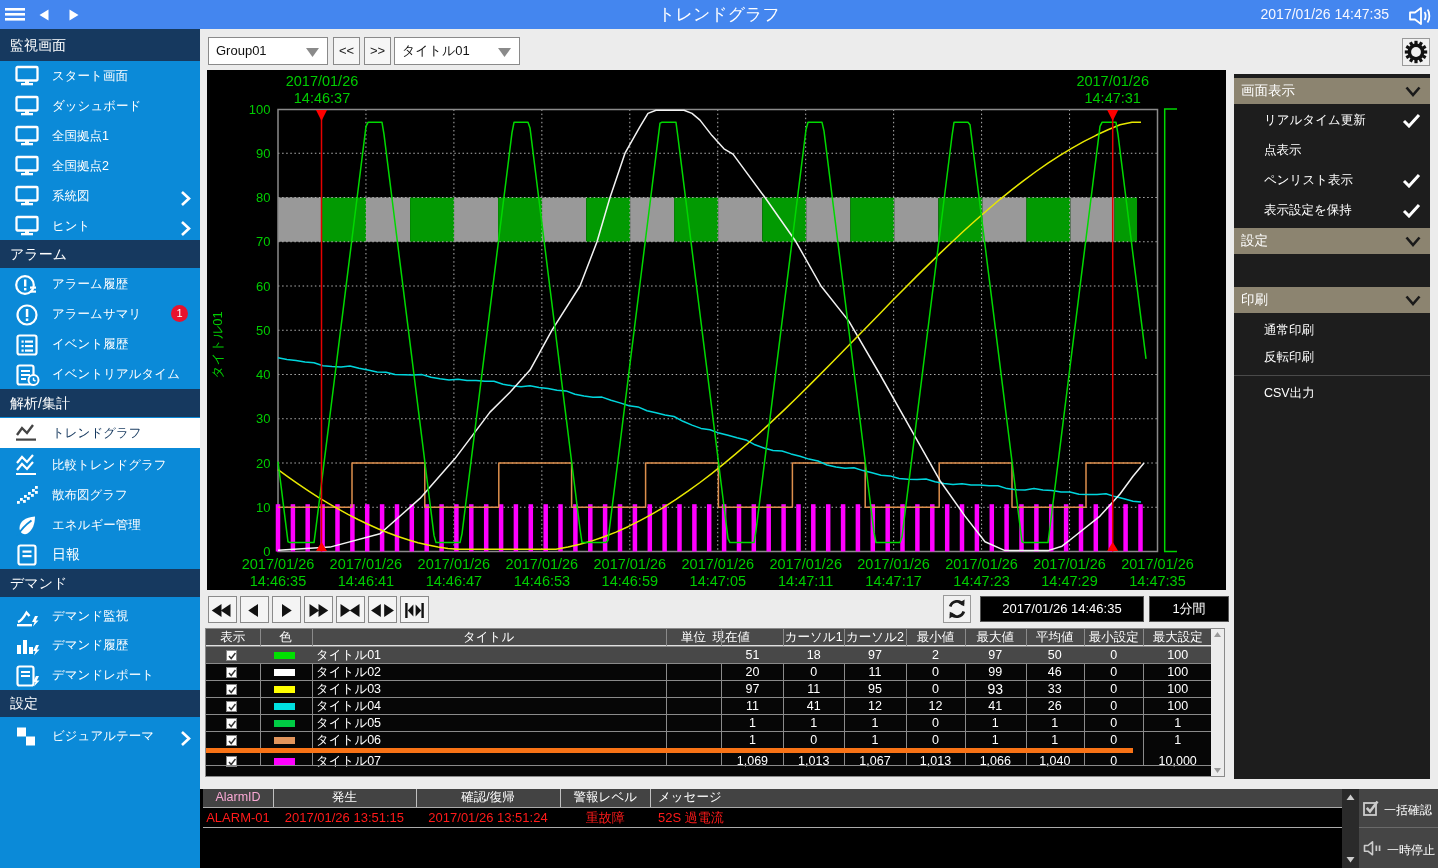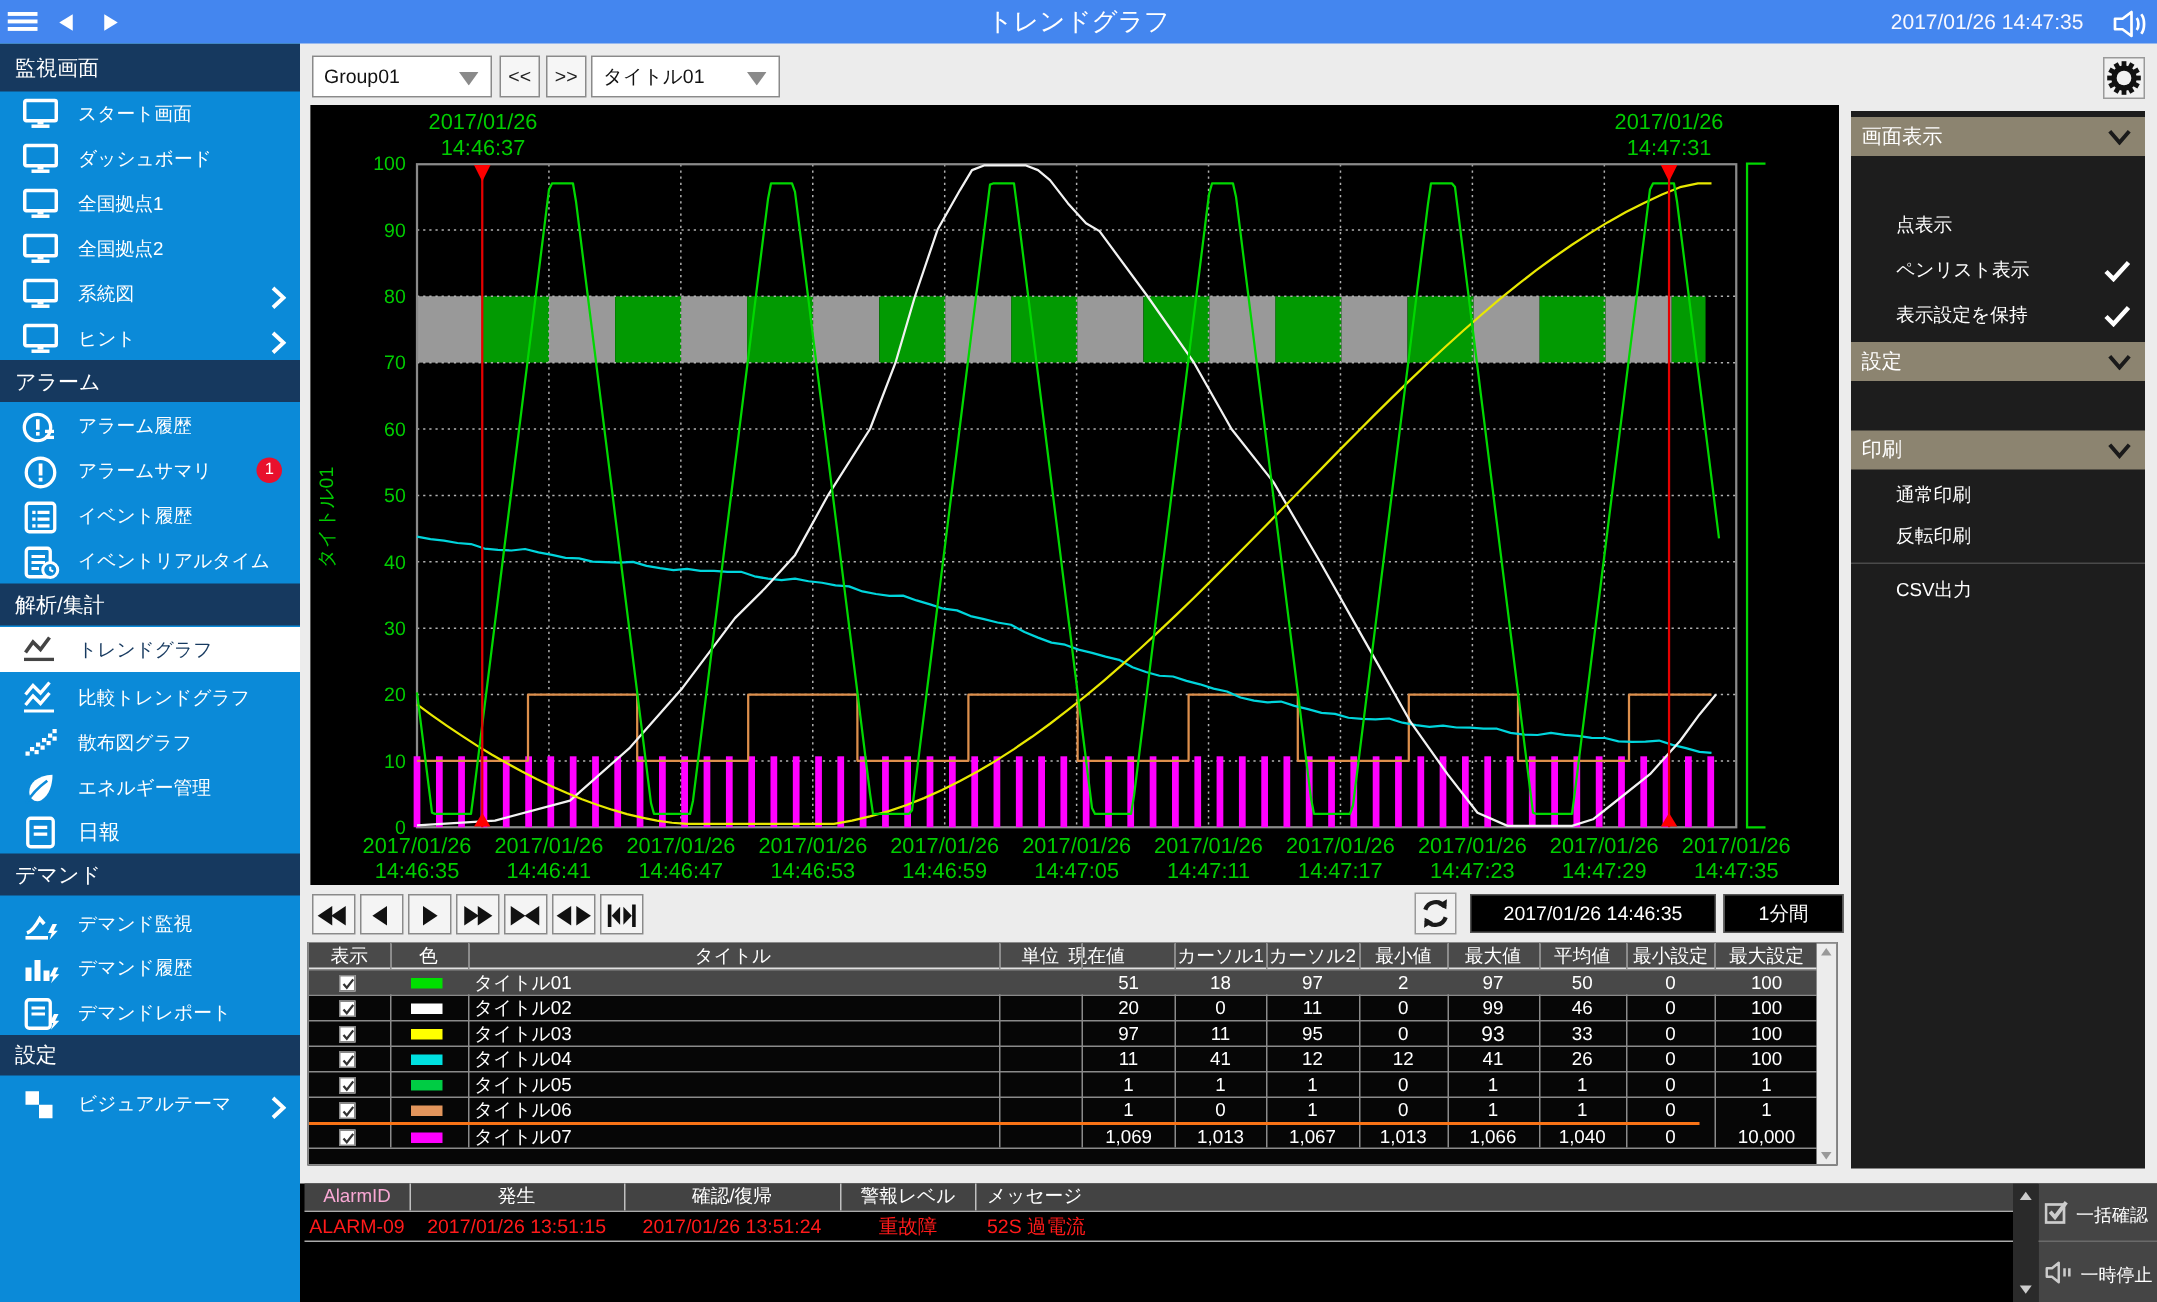--- a/index.html
+++ b/index.html
@@ -613,6 +613,12 @@
     <div style="position:absolute;left:0;top:4px;width:196px;height:26px;background:#8c8470;color:#fff;font-size:13.5px;line-height:26px;padding-left:7px;box-sizing:border-box">画面表示<svg width="16" height="11" viewBox="0 0 16 11" style="position:absolute;right:9px;top:8px">
         <polyline points="1.5,1.5 8,9 14.5,1.5" fill="none" stroke="#1a1a1a" stroke-width="2.6"></polyline>
       </svg></div>
+    <div style="position:absolute;left:0;top:31px;width:196px;height:30px;color:#fff;font-size:12.5px;line-height:30px">
+      <span style="position:absolute;left:30px;white-space:nowrap">リアルタイム更新</span>
+      <svg width="19" height="15" viewBox="0 0 19 15" style="position:absolute;right:9px;top:8px">
+        <polyline points="2,8 7,13 17,2" fill="none" stroke="#fff" stroke-width="3"></polyline>
+      </svg>
+    </div>
     <div style="position:absolute;left:0;top:61px;width:196px;height:30px;color:#fff;font-size:12.5px;line-height:30px">
       <span style="position:absolute;left:30px;white-space:nowrap">点表示</span>
     </div>

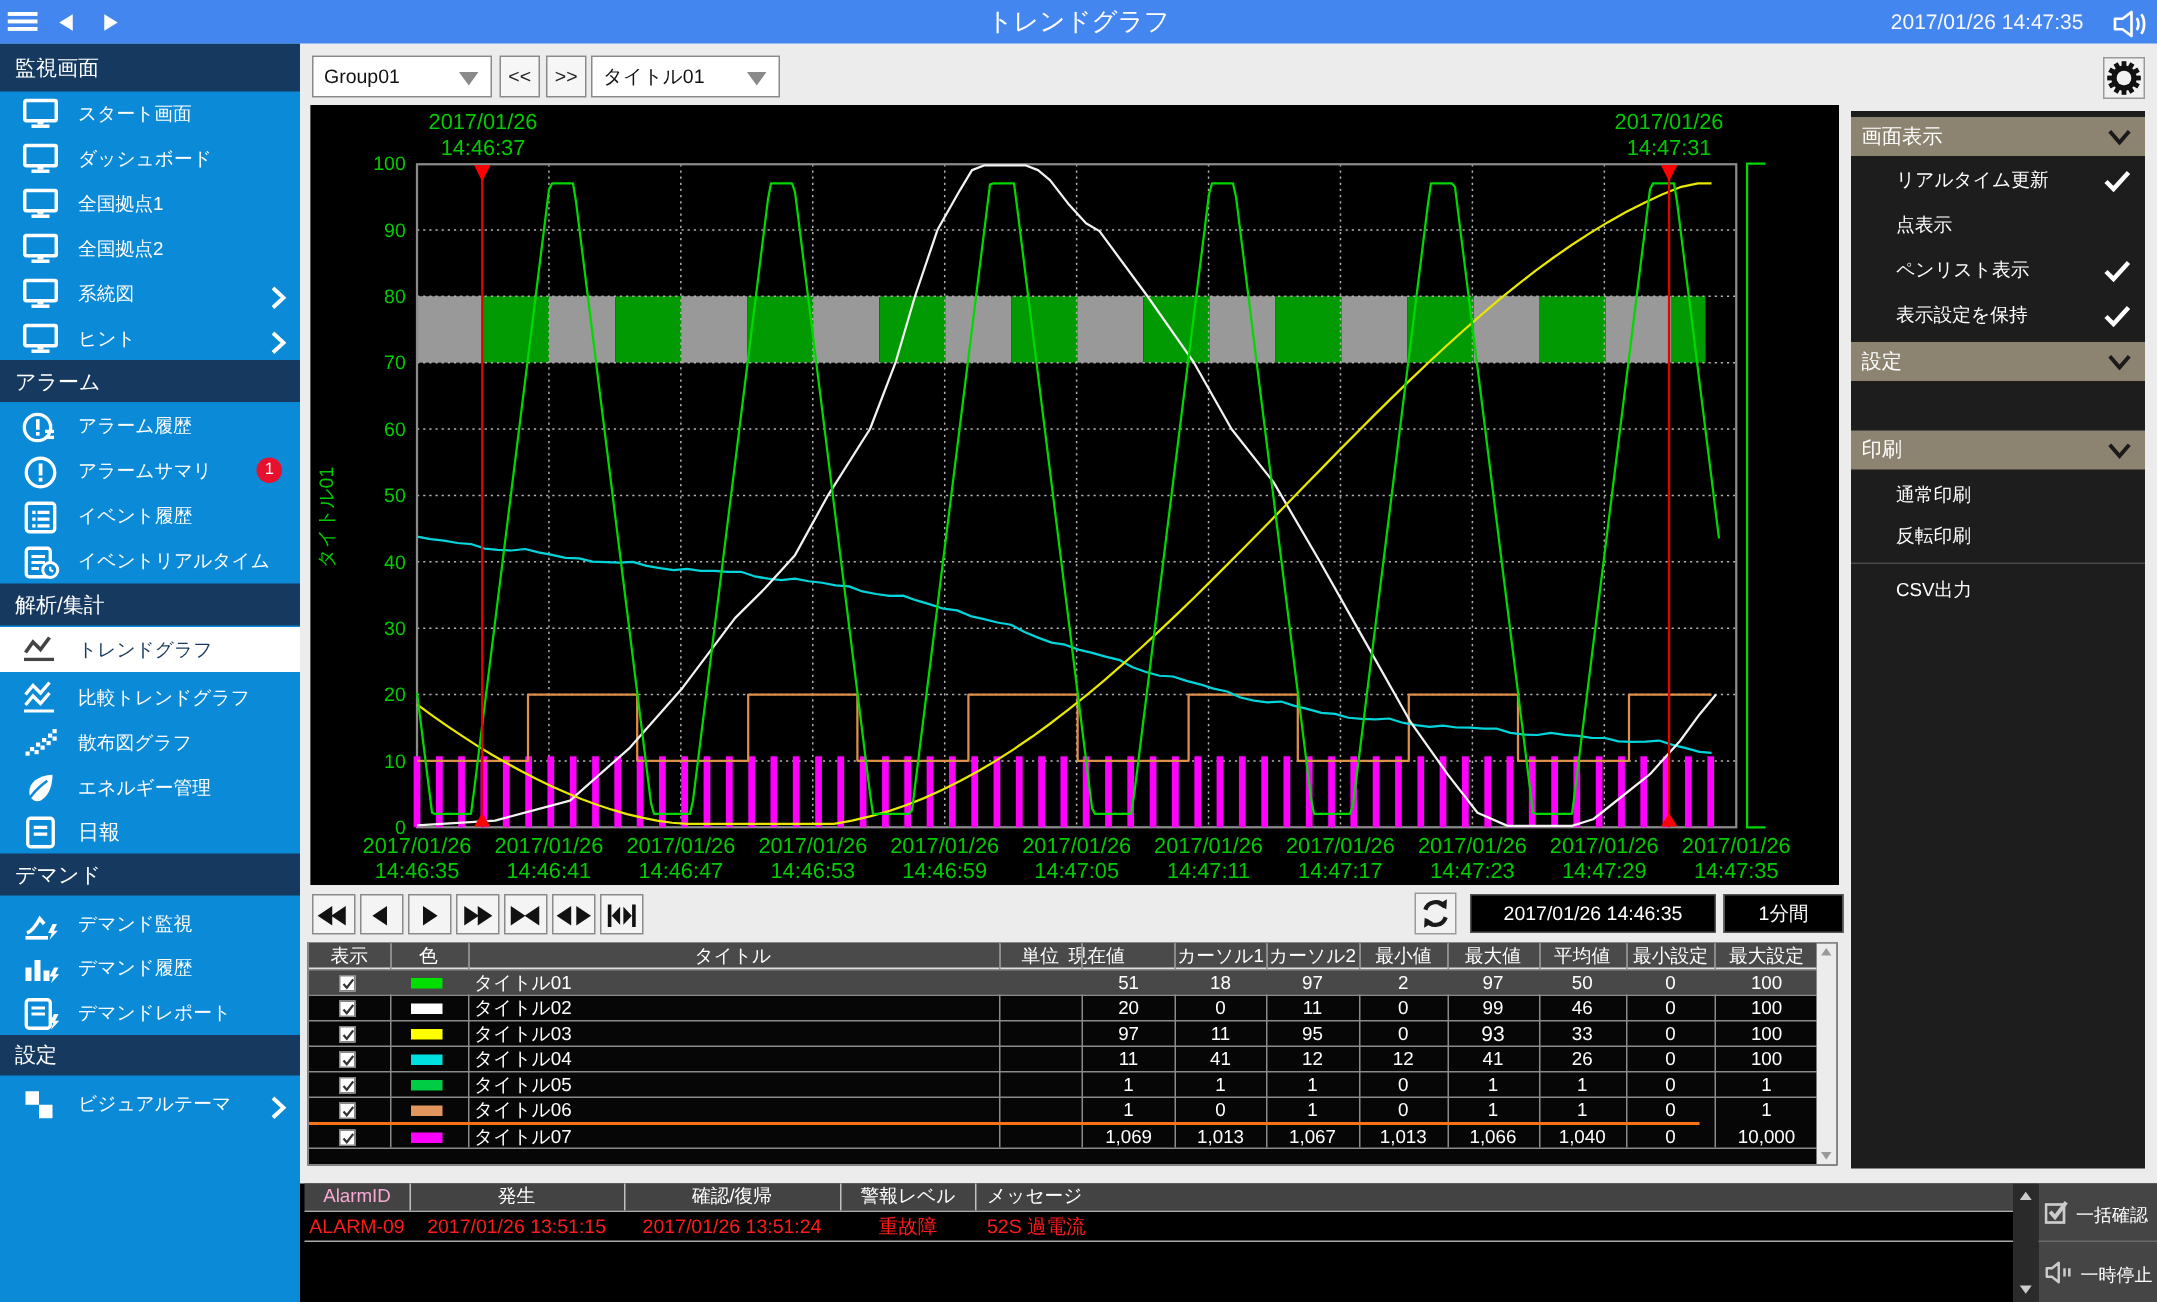--- a/index.html
+++ b/index.html
@@ -586,7 +586,7 @@
       <div style="position:absolute;left:867.7px;top:0;width:80px;color:#fff;font-size:12.5px;line-height:16px;text-align:center">0</div>
       <div style="position:absolute;left:931.7px;top:0;width:80px;color:#fff;font-size:12.5px;line-height:16px;text-align:center">1</div>
     </div>
-    <div style="position:absolute;left:0;top:119px;width:927px;height:17px;background:transparent;border-top:2px solid #f97316;box-sizing:border-box">
+    <div style="position:absolute;left:0;top:119px;width:927px;height:17px;background:transparent;border-top:5px solid #f97316;box-sizing:border-box">
       <div style="position:absolute;left:20px;top:3px;width:11px;height:11px;background:#fff;border:1px solid #888;box-sizing:border-box;overflow:hidden">
         <svg width="11" height="11" viewBox="0 0 11 11" style="display:block">
           <polyline points="2,5 4.2,7.5 8.5,2" fill="none" stroke="#333" stroke-width="1.5"></polyline>

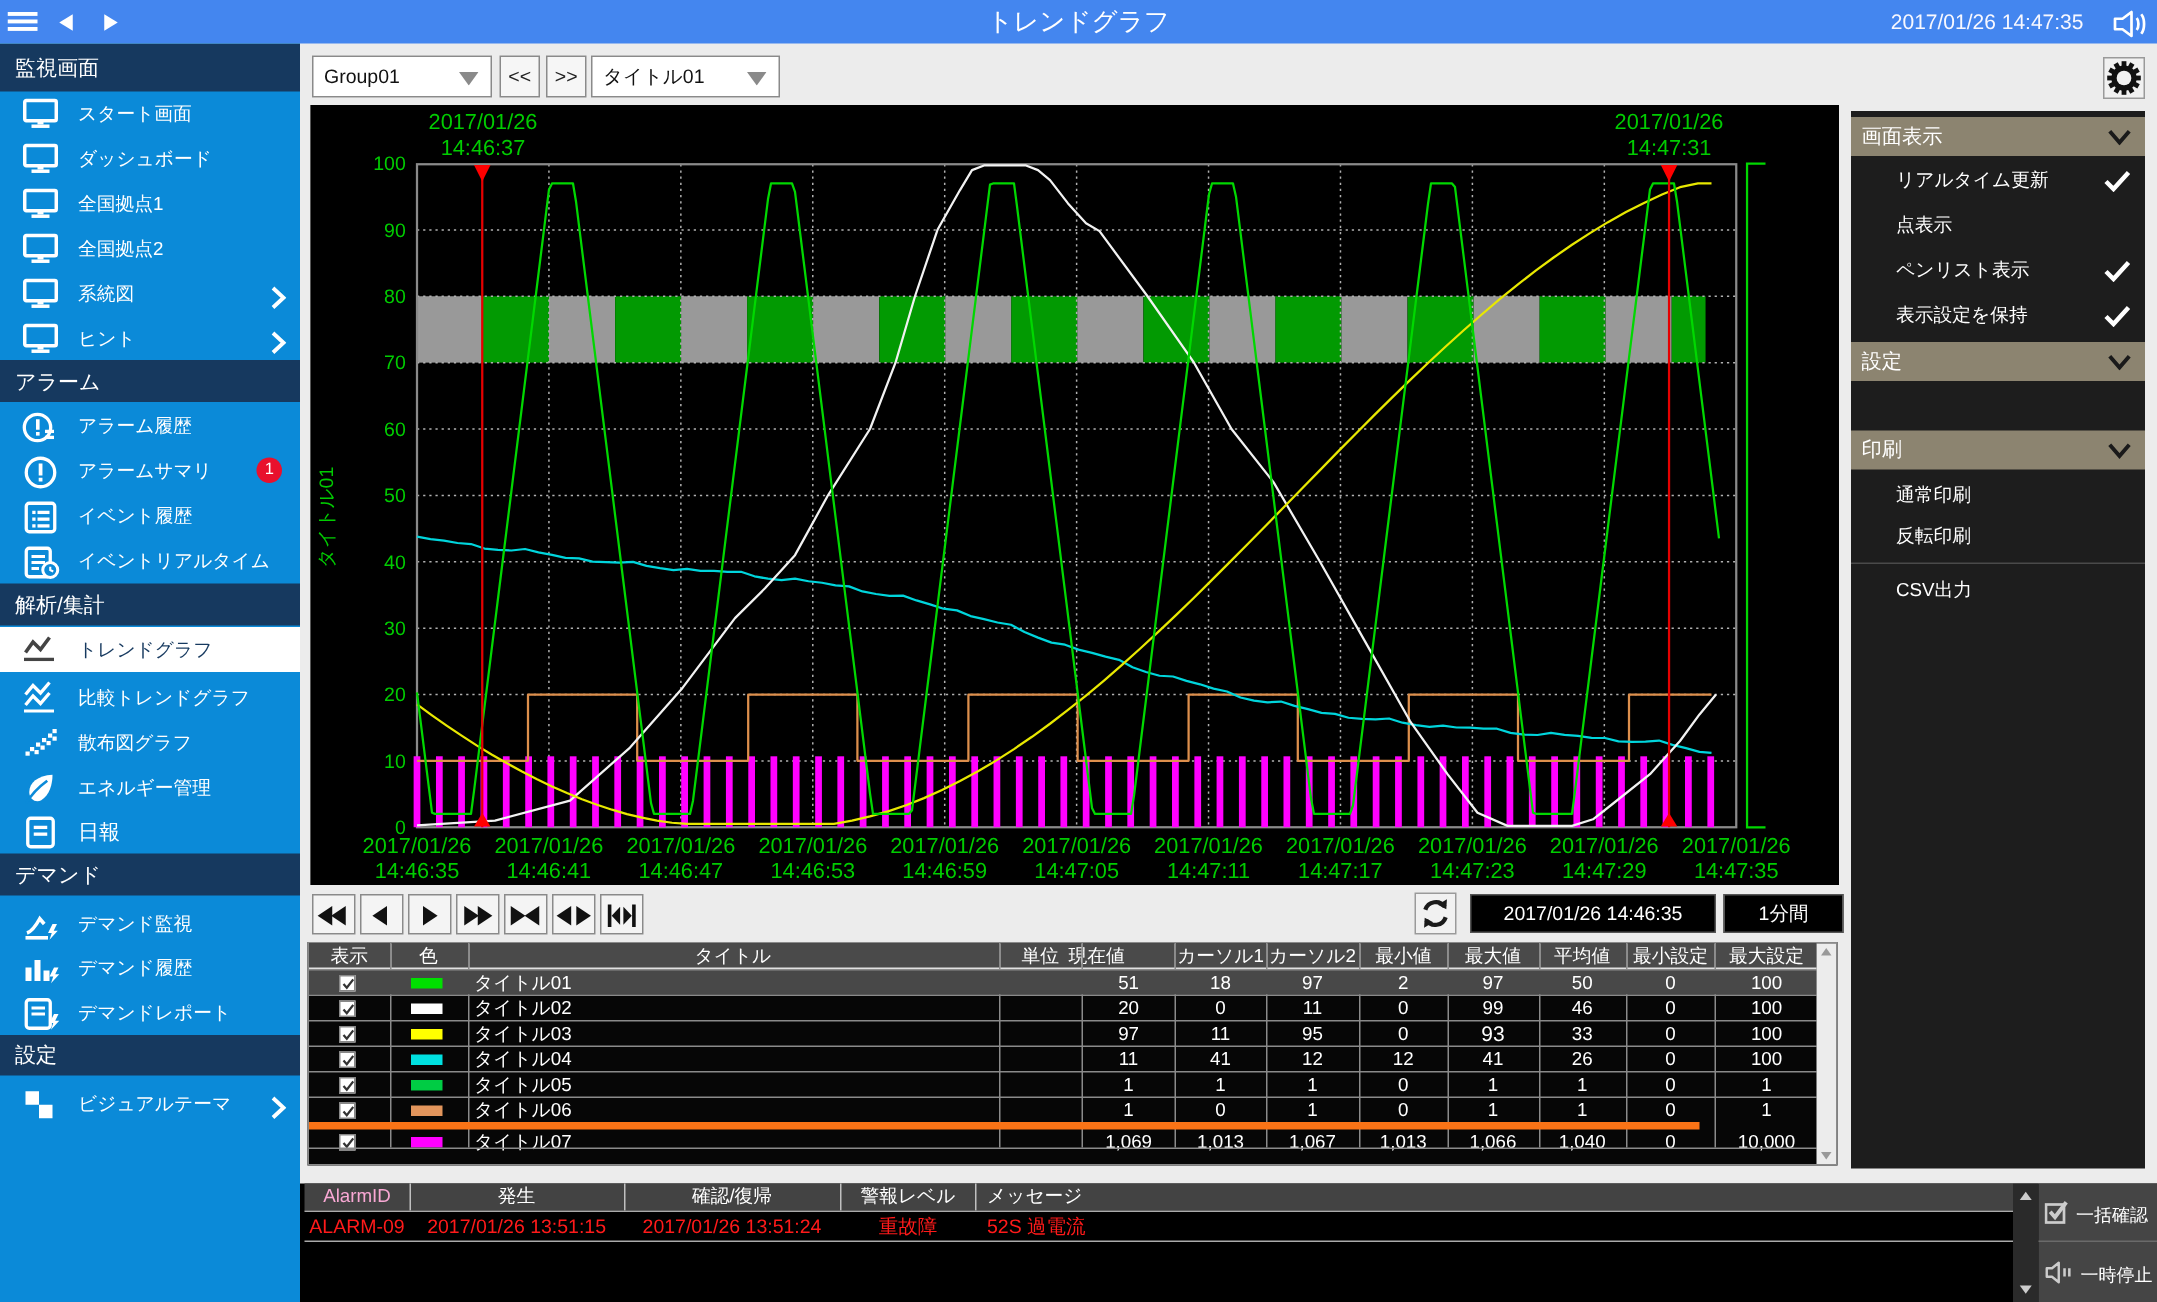--- a/index.html
+++ b/index.html
@@ -663,7 +663,7 @@
     <div style="position:absolute;left:360.3px;top:0;width:1px;height:17.5px;background:#c0c0c0"></div>
     <div style="position:absolute;left:450.3px;top:0;width:1px;height:17.5px;background:#c0c0c0"></div>
     <div style="position:absolute;left:3px;top:17.5px;width:1138.5px;height:21px;border-top:1px solid #aaa;border-bottom:1px solid #aaa;box-sizing:border-box"></div>
-    <div style="position:absolute;left:-42.0px;top:18.5px;width:160px;color:#ff1a1a;font-size:13px;line-height:19px;text-align:center">ALARM-09</div>
+    <div style="position:absolute;left:-42.0px;top:18.5px;width:160px;color:#ff1a1a;font-size:13px;line-height:19px;text-align:center">ALARM-01</div>
     <div style="position:absolute;left:64.4px;top:18.5px;width:160px;color:#ff1a1a;font-size:13px;line-height:19px;text-align:center">2017/01/26 13:51:15</div>
     <div style="position:absolute;left:208.0px;top:18.5px;width:160px;color:#ff1a1a;font-size:13px;line-height:19px;text-align:center">2017/01/26 13:51:24</div>
     <div style="position:absolute;left:325.3px;top:18.5px;width:160px;color:#ff1a1a;font-size:13px;line-height:19px;text-align:center">重故障</div>

